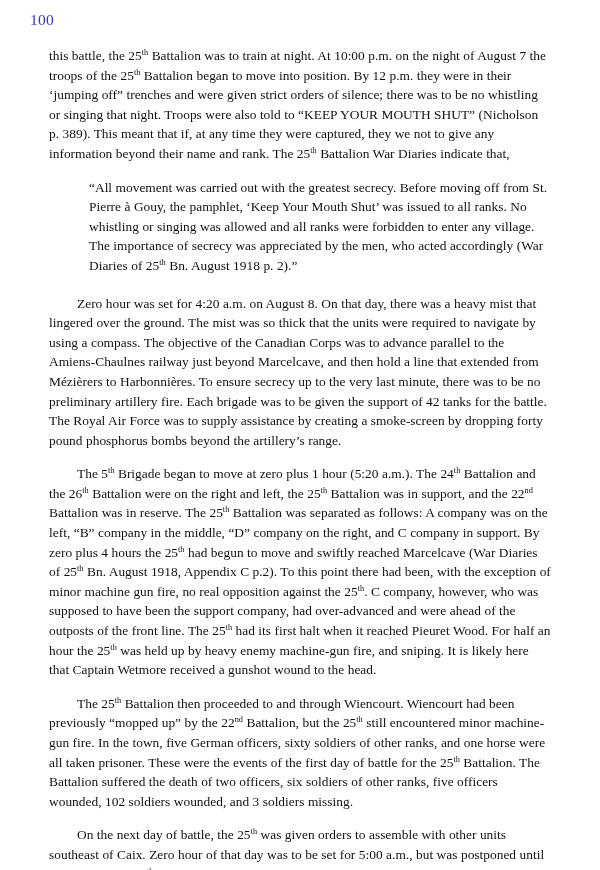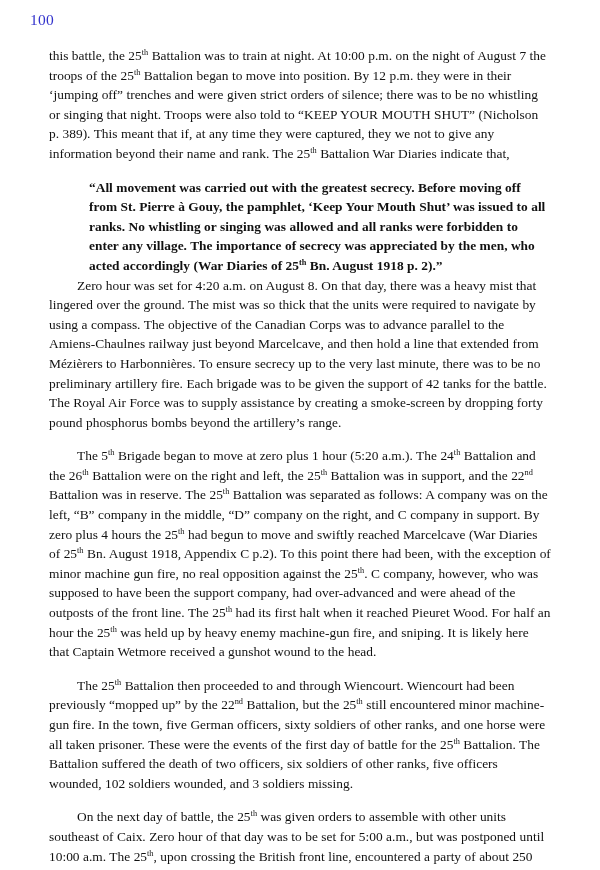--- a/index.html
+++ b/index.html
@@ -57,8 +57,7 @@
     margin-right: 2px;
     width: 460px;
     text-indent: 0;
-    margin-bottom: 0;
-    font-weight: bold;
+    margin-bottom: 18px;
   }
   sup {
     font-size: 0.62em;

